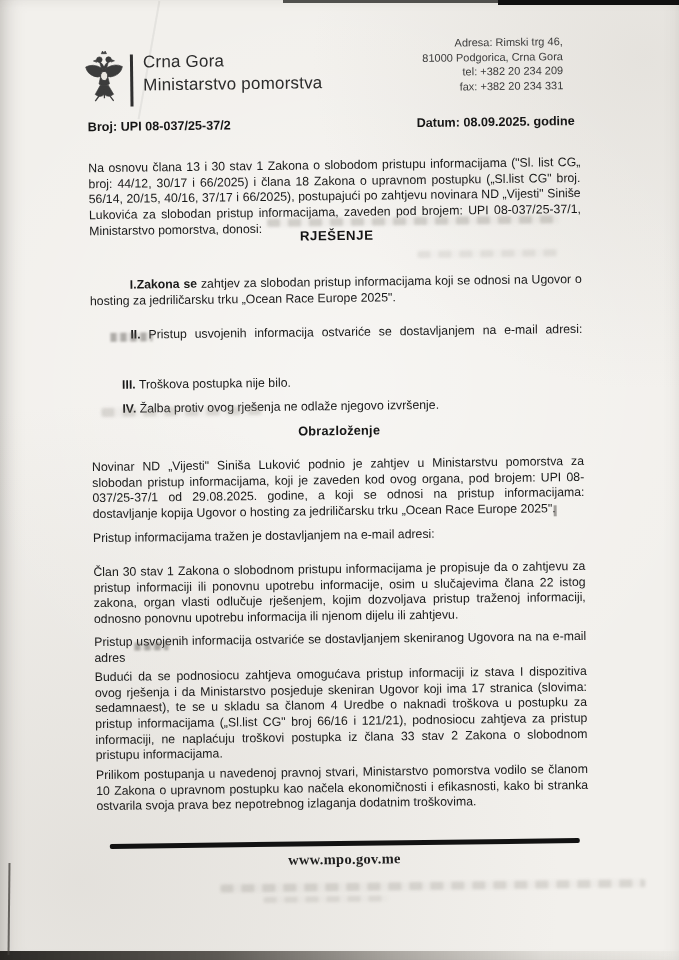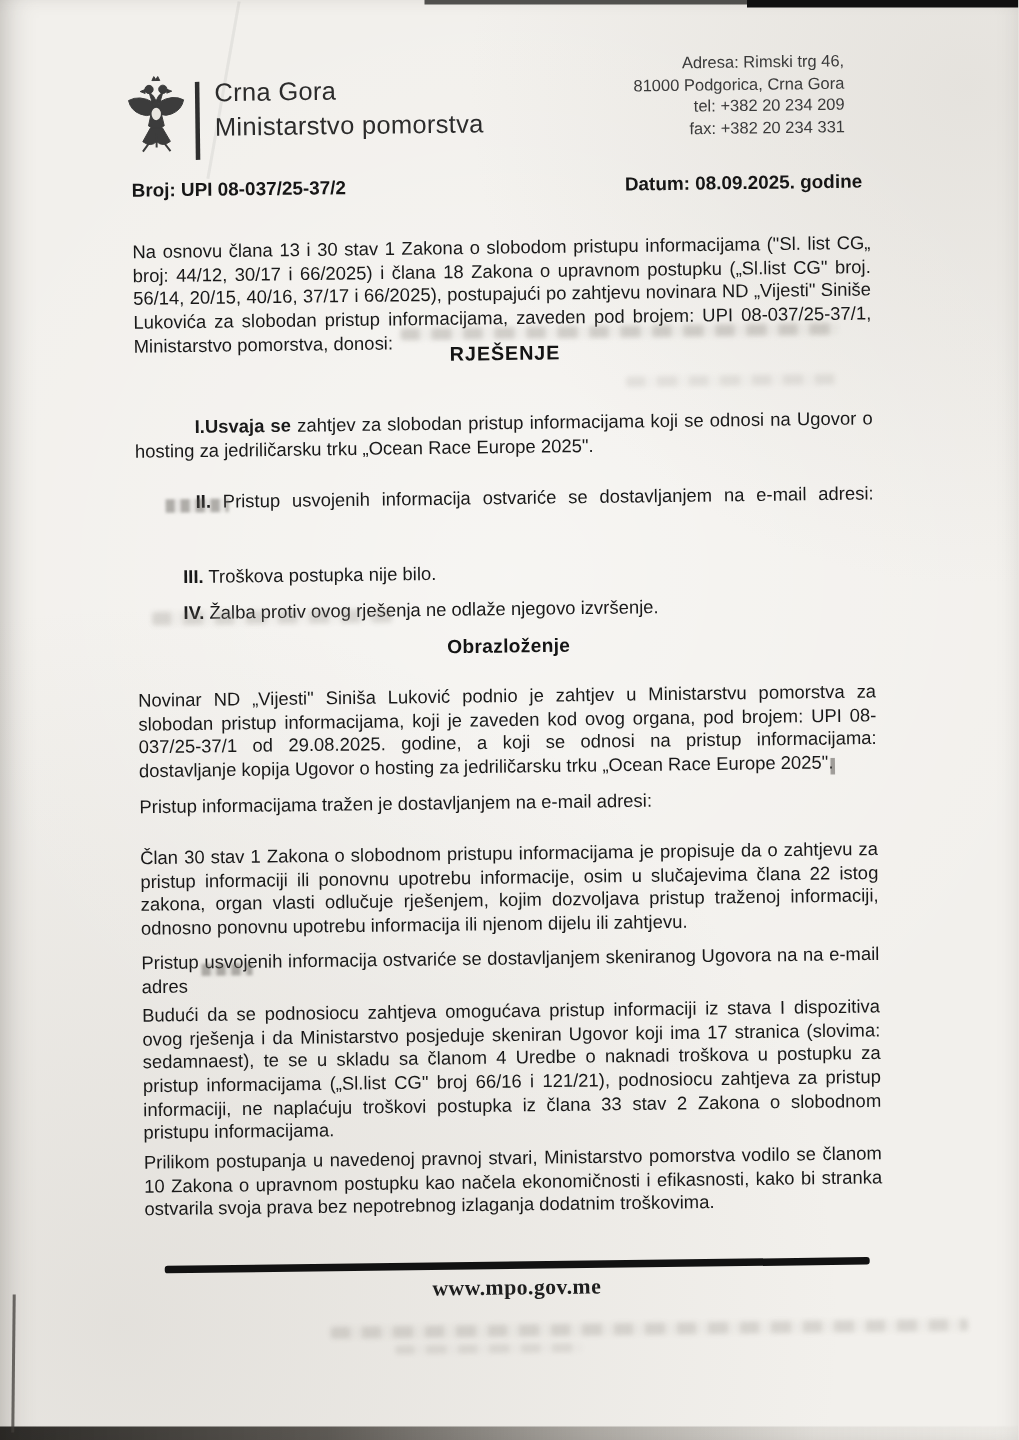--- a/index.html
+++ b/index.html
@@ -97,7 +97,7 @@
 
     <div class="heading h-rjesenje">RJEŠENJE</div>
 
-    <p class="para indent40" style="top:263px;"><b>I.Usvaja se</b><span> zahtjev za slobodan pristup informacijama koji se odnosi na Ugovor o hosting za jedriličarsku trku „Ocean Race Europe 2025".</span></p>
+    <p class="para indent40" style="top:263px;"><b>I.Zakona se</b><span> zahtjev za slobodan pristup informacijama koji se odnosi na Ugovor o hosting za jedriličarsku trku „Ocean Race Europe 2025".</span></p>
 
     <p class="para indent40 just-all" style="top:313px;"><b>II.</b><span> Pristup usvojenih informacija ostvariće se dostavljanjem na e-mail adresi:</span></p>
     <div class="redact" style="left:112px;top:330px;width:42px;height:9px;"></div>

